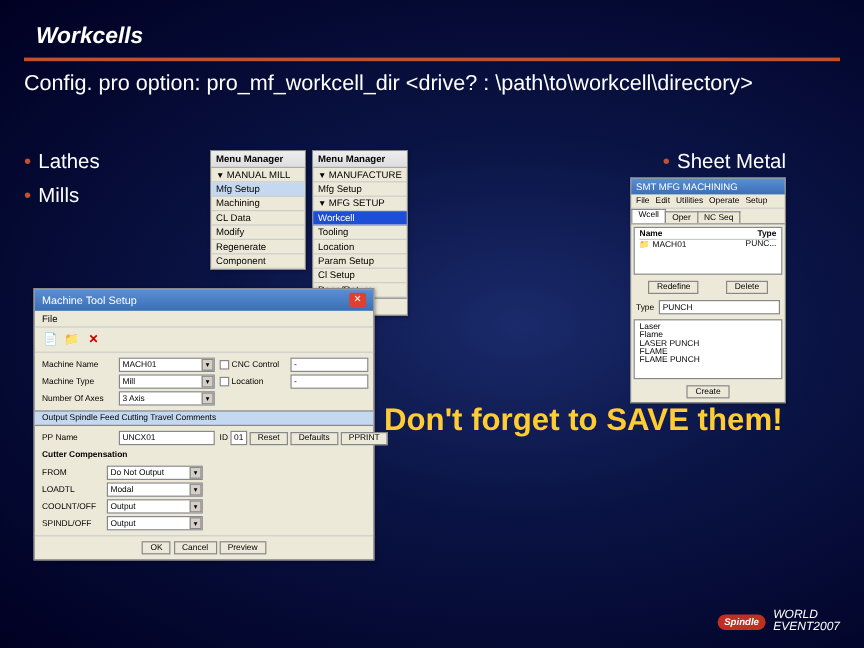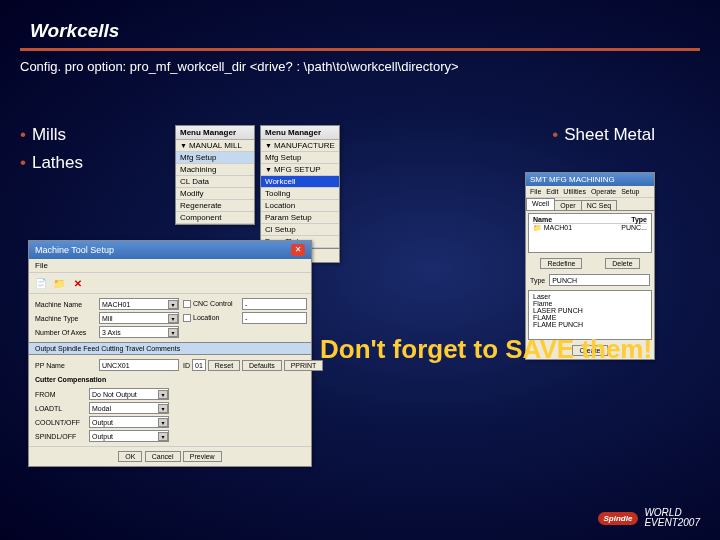--- a/index.html
+++ b/index.html
@@ -26,7 +26,7 @@
   }
   .config-line {
     color: #fff;
-    font-size: 13px;
+    font-size: 18px;
     padding: 0 20px;
   }
   .bullets-left {

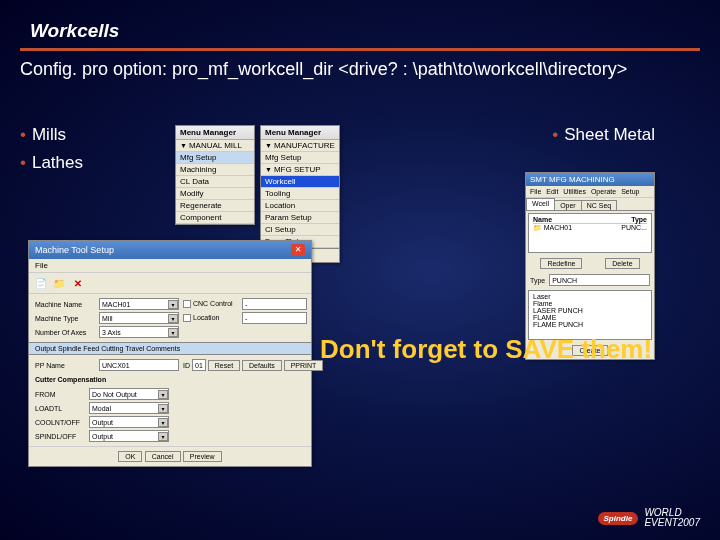--- a/index.html
+++ b/index.html
@@ -282,8 +282,8 @@
 <div class="config-line">Config. pro option: pro_mf_workcell_dir &lt;drive? : \path\to\workcell\directory&gt;</div>
 
 <div class="bullets-left">
+  <div class="bullet-item"><span class="bullet-dot">•</span><span>Lathes</span></div>
   <div class="bullet-item"><span class="bullet-dot">•</span><span>Mills</span></div>
-  <div class="bullet-item"><span class="bullet-dot">•</span><span>Lathes</span></div>
 </div>
 
 <div class="bullets-right">

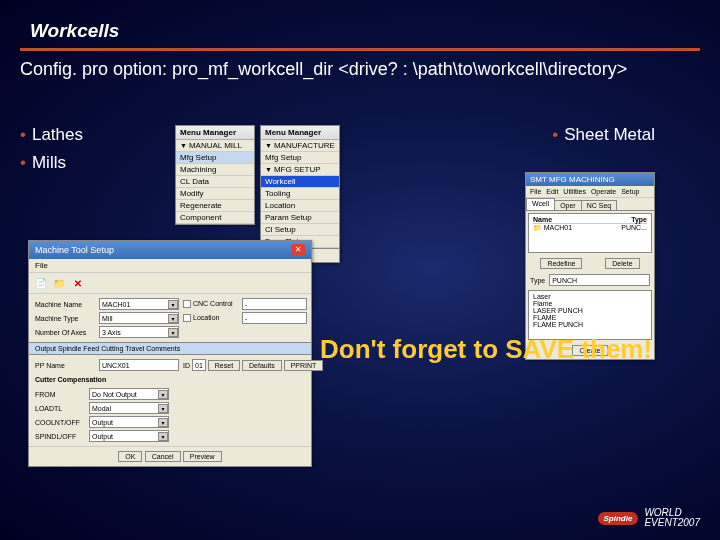--- a/index.html
+++ b/index.html
@@ -178,7 +178,7 @@
   
   .smt {
     right: 65px;
-    top: 172px;
+    top: 148px;
     width: 130px;
   }
   .smt-menu {

